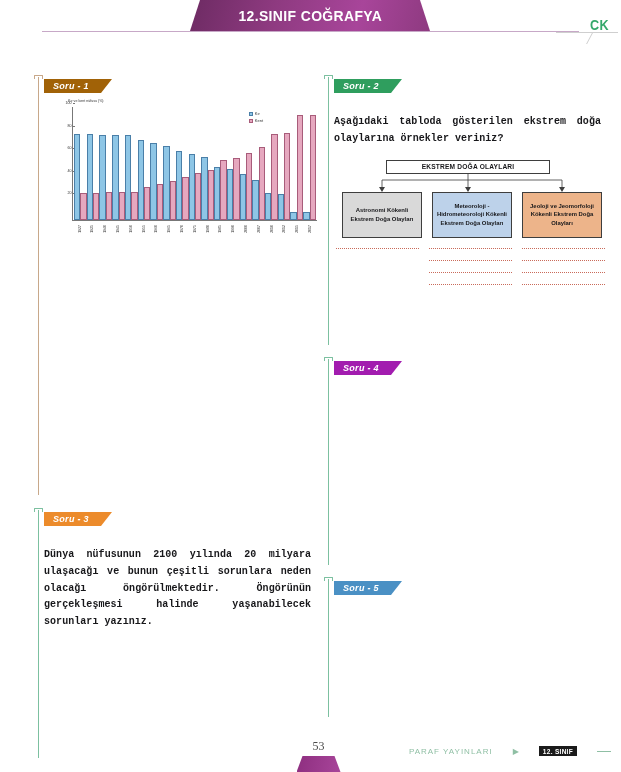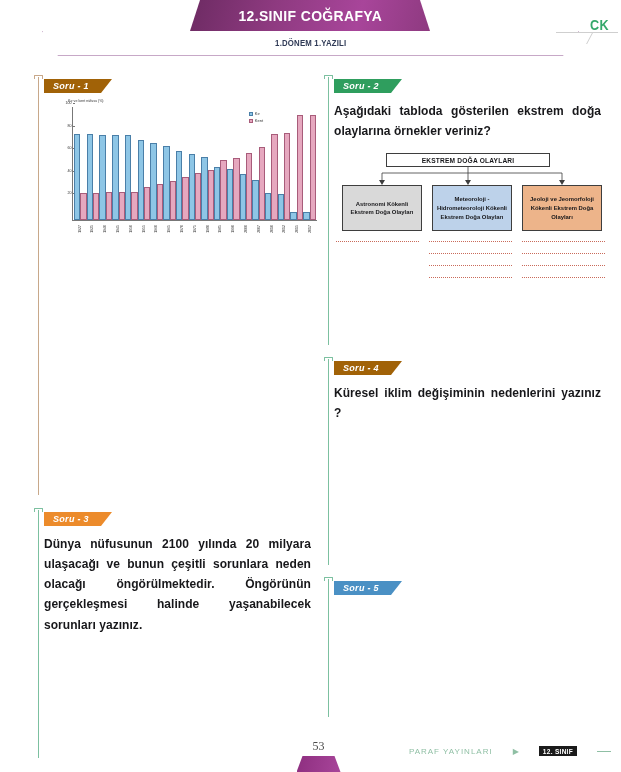--- a/index.html
+++ b/index.html
@@ -187,9 +187,6 @@
   <div class="hdr-rule"></div>
   <div class="hdr-banner">
     <span class="hdr-banner-title">12.SINIF COĞRAFYA</span>
-  </div>
-  <div class="hdr-ribbon">
-    <span class="hdr-ribbon-txt">1.DÖNEM 1.YAZILI</span>
   </div>
   <div class="ck-logo">CK</div>
   <div class="ck-swoosh"></div>

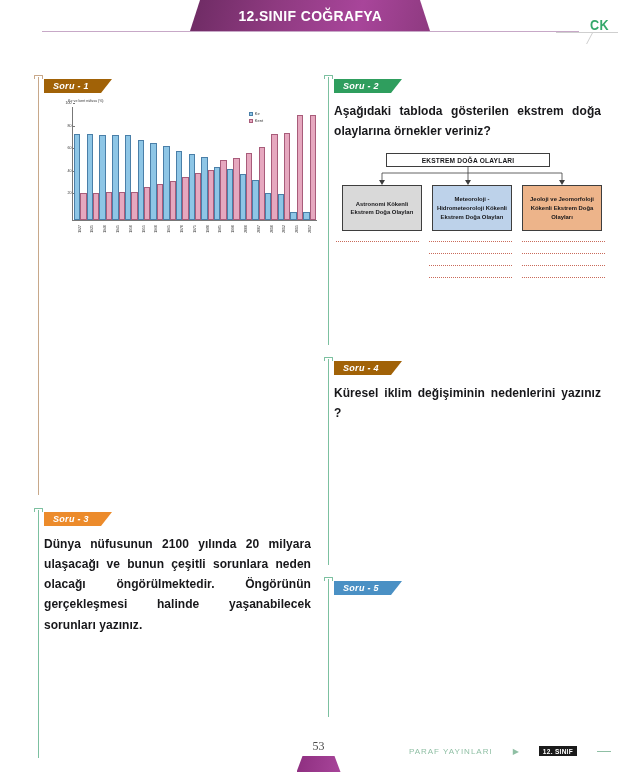--- a/index.html
+++ b/index.html
@@ -79,9 +79,9 @@
   .tab-blue  { background:#4a90c4; }
 
   .qtext{
-    margin-top:8px; padding-right:6px;
-    font-size:12px; line-height:1.68; color:#17171a; font-weight:bold;
-    text-align:justify; letter-spacing:.05px;
+    margin-top:21px; padding-right:6px;
+    font-size:10px; line-height:1.68; color:#17171a; font-weight:bold;
+    text-align:justify; letter-spacing:.05px;font-family:Liberation Mono, monospace;
   }
 
   

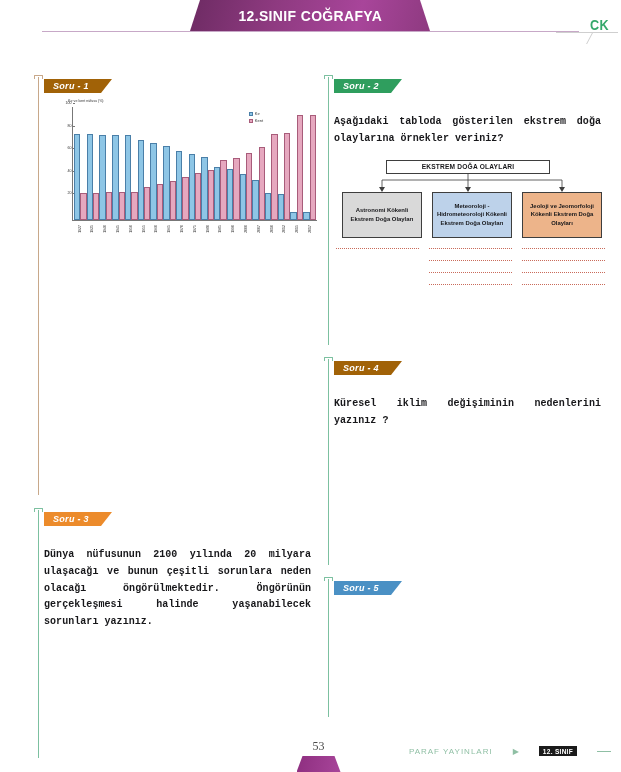--- a/index.html
+++ b/index.html
@@ -75,7 +75,7 @@
   .tab-red   { background:#a16207; }
   .tab-orange{ background:#ec8b2b; }
   .tab-green { background:#2f9e5e; }
-  .tab-pink  { background:#a16207; }
+  .tab-pink  { background:#a21caf; }
   .tab-blue  { background:#4a90c4; }
 
   .qtext{

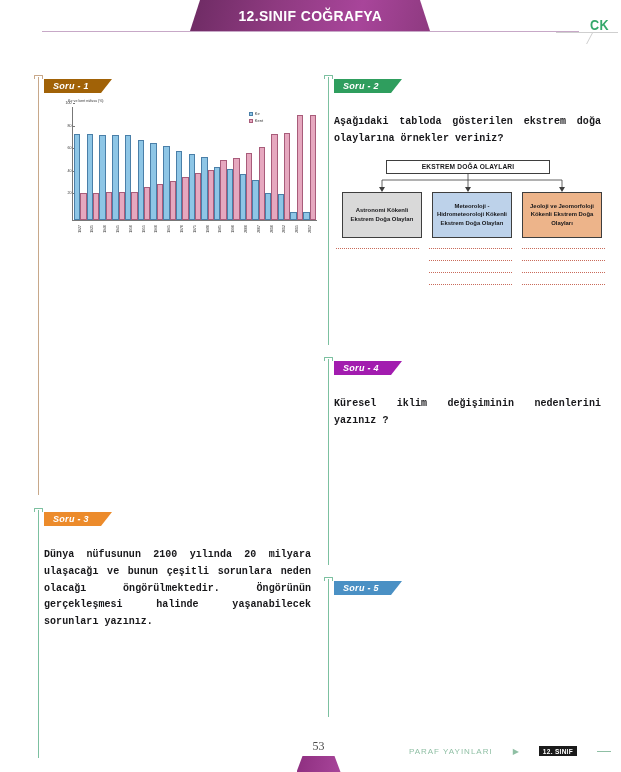--- a/index.html
+++ b/index.html
@@ -414,7 +414,6 @@
       <div class="rail" style="height:206px; background:#7cc0a0;"></div>
       <div class="rail-cap" style="border-color:#7cc0a0;"></div>
       <div class="soru-tab tab-pink">Soru - 4</div>
-      <div class="qtext">Küresel iklim değişiminin nedenlerini yazınız ?</div>
     </div>
 
     <div class="qblock" style="margin-top:7px; height:145px;">

